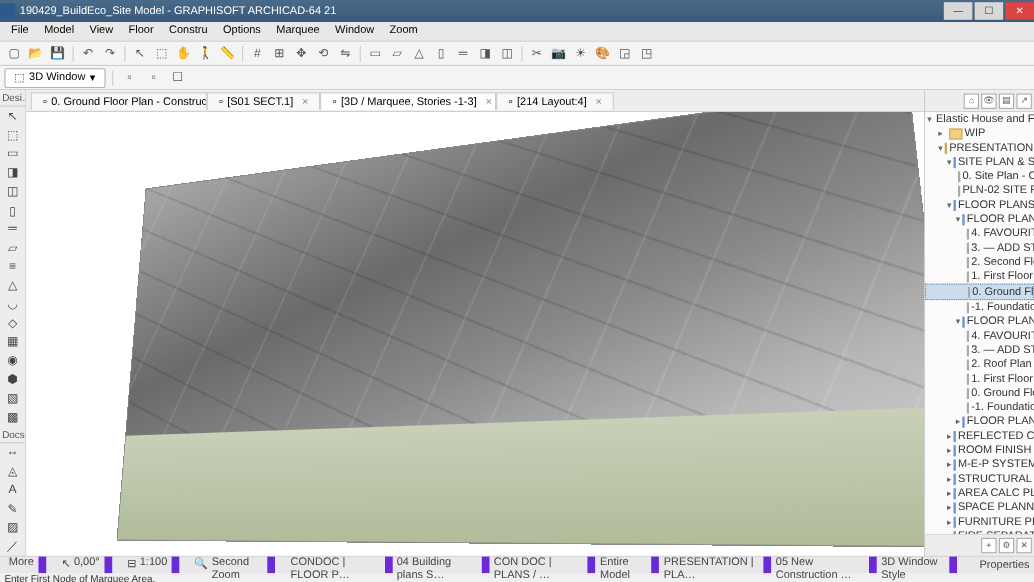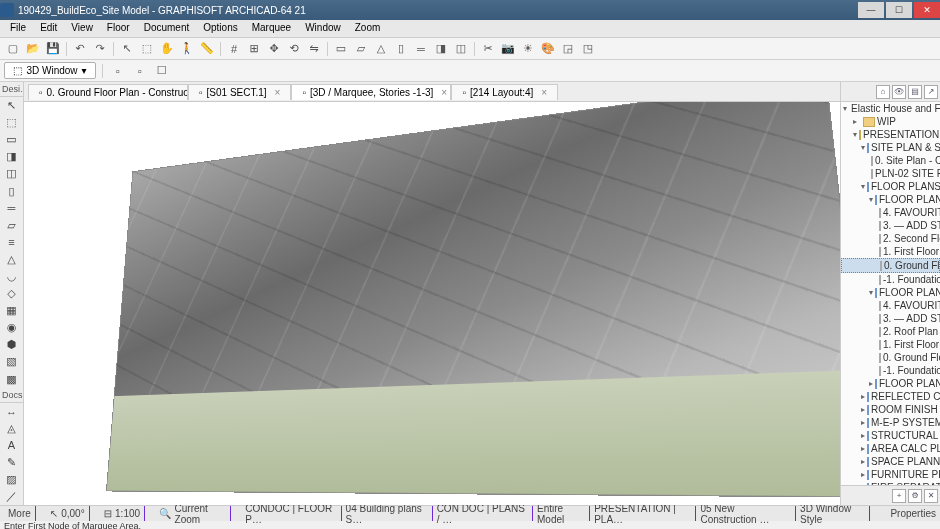--- a/index.html
+++ b/index.html
@@ -62,7 +62,7 @@
 
 <div class="menubar" id="menubar">
     <span>File</span>
-    <span>Edit</span>
+    <span>Model</span>
     <span>View</span>
     <span>Floor</span>
     <span>Document</span>

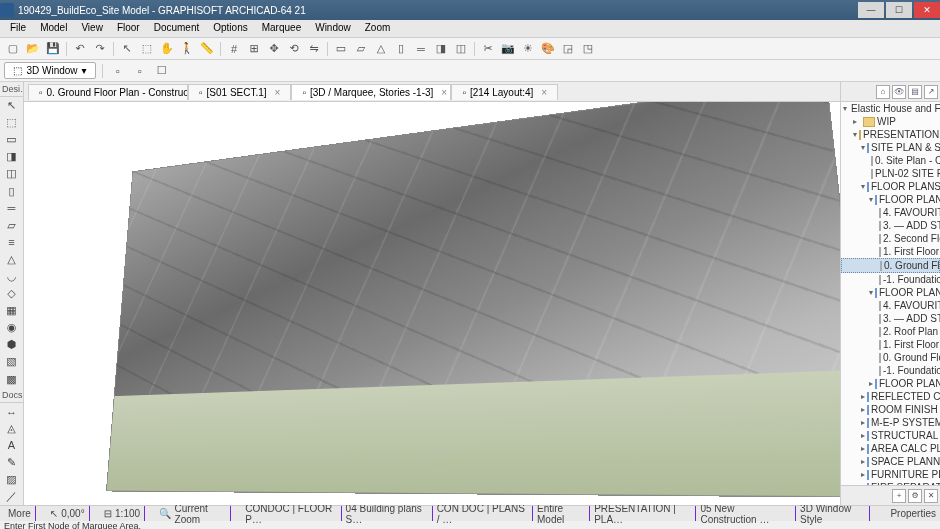--- a/index.html
+++ b/index.html
@@ -65,7 +65,7 @@
     <span>Model</span>
     <span>View</span>
     <span>Floor</span>
-    <span>Document</span>
+    <span>Constru</span>
     <span>Options</span>
     <span>Marquee</span>
     <span>Window</span>

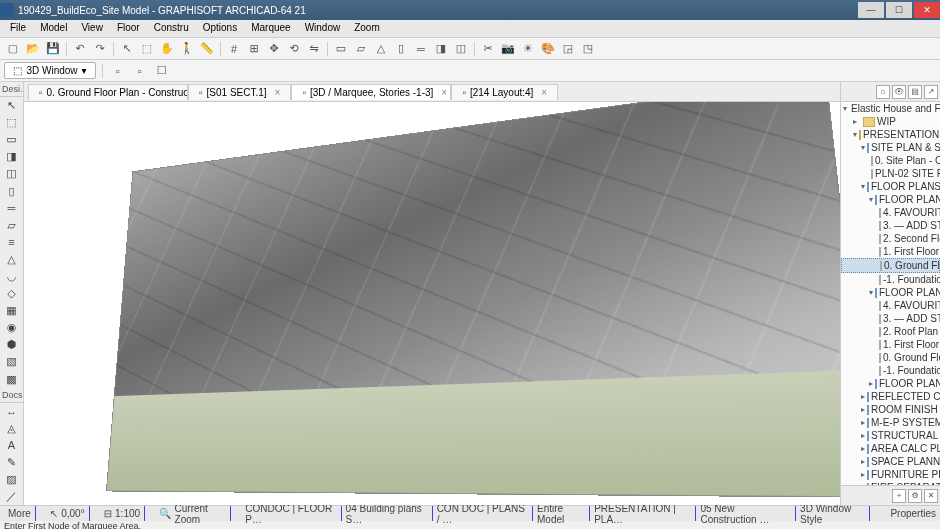--- a/index.html
+++ b/index.html
@@ -44,7 +44,7 @@
 .ico.page{background:#fff;border:1px solid #aaa}
 .tree .node.sel{background:#cde;border:1px dotted #68a}
 .statusbar{height:16px;background:#e8e8e8;border-top:1px solid #ccc;display:flex;align-items:center;font-size:9px;color:#444;padding:0 4px;gap:10px}
-.statusbar .seg{display:flex;align-items:center;gap:3px;padding:0 4px;border-right:1px solid #6d28d9;height:100%}
+.statusbar .seg{display:flex;gap:3px;padding:0 4px;border-right:7px solid #6d28d9;height:100%}
 .hint{height:14px;font-size:9px;color:#333;padding:0 4px;background:#f0f0f0}
 .mini-label{position:absolute;top:2px;left:28px;font-size:9px;color:#555}
 </style>

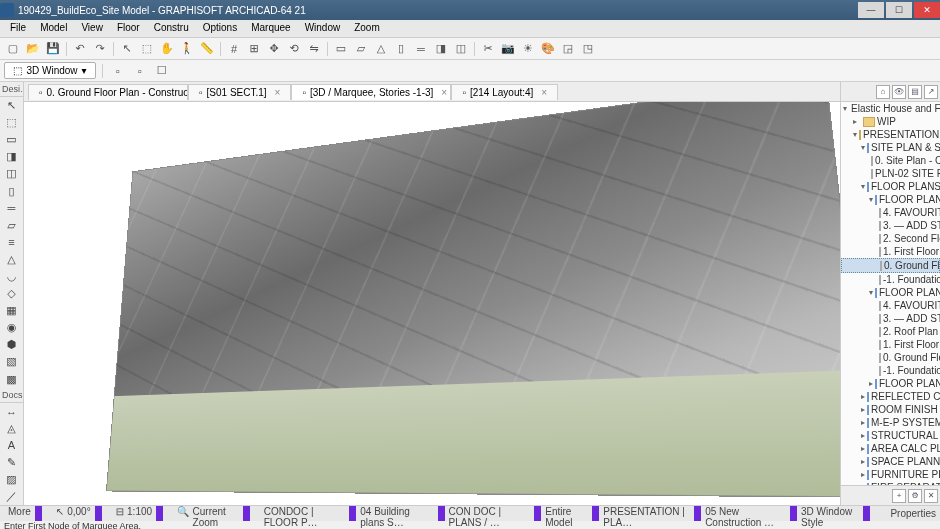--- a/index.html
+++ b/index.html
@@ -359,7 +359,7 @@
     </div>
   <div class="seg">
       <span>🔍</span>
-      <span>Current Zoom</span>
+      <span>Second Zoom</span>
     </div>
   <div id="statussegs" style="display:flex;height:100%">
       <div class="seg">

